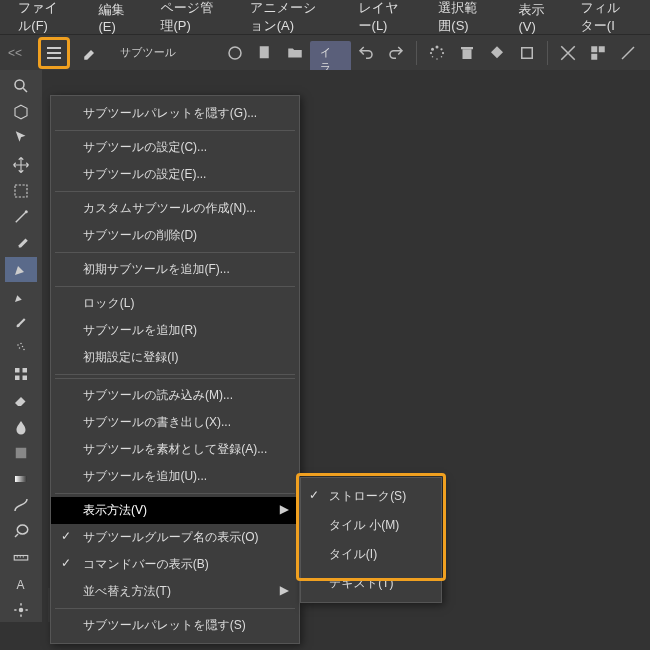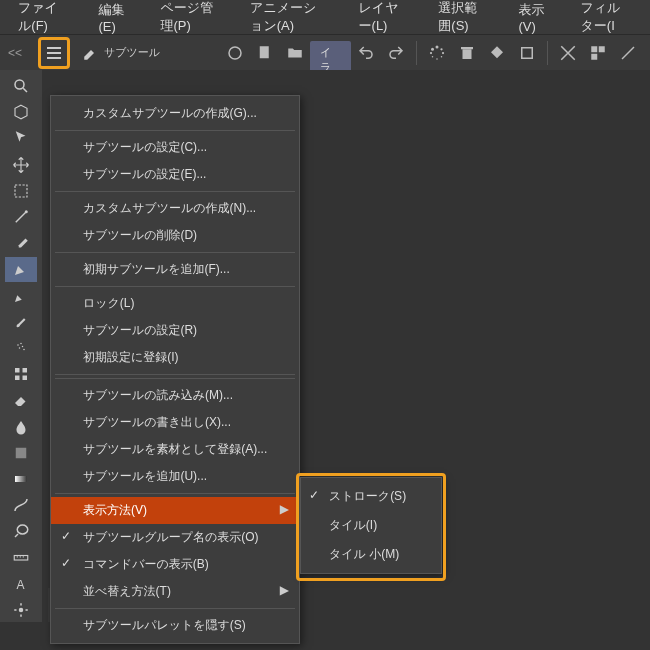--- a/index.html
+++ b/index.html
@@ -15,7 +15,7 @@
 .hamburger{display:flex;flex-direction:column;gap:3px}
 .hamburger span{width:14px;height:2px;background:#ccc;display:block}
 .sub-toolbar{background:#3a3a3a;height:28px;display:flex;align-items:center;padding:0 4px;gap:6px;position:relative}
-.sub-btn{display:flex;align-items:center;gap:4px;padding:2px 6px;color:#ccc;font-size:11px}
+.sub-btn{display:flex;align-items:center;gap:20px;padding:2px 6px;color:#ccc;font-size:11px}
 .doc-tab{position:absolute;left:280px;top:2px;background:#5a5f7a;color:#ddd;padding:4px 20px 4px 10px;font-size:11px;border-radius:2px 2px 0 0}
 .doc-tab::after{content:"●";position:absolute;right:6px;color:#999;font-size:8px}
 .workspace{display:flex;height:calc(650px - 98px);position:relative;background:#333}

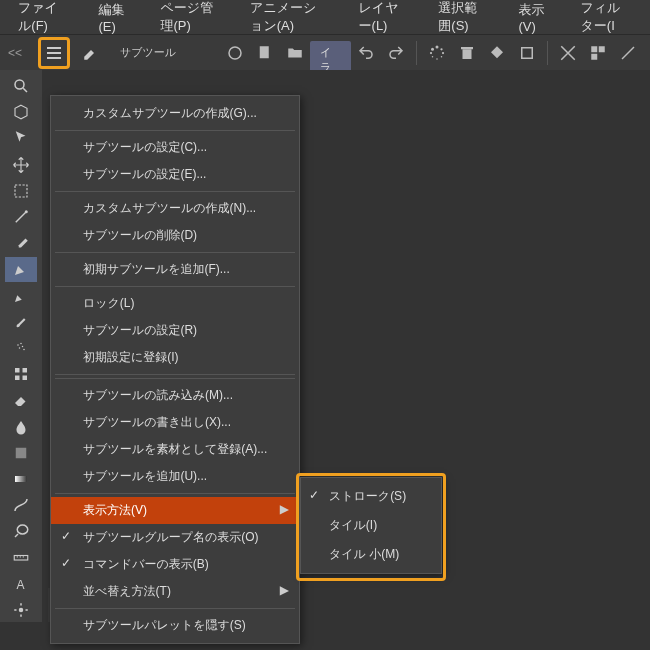--- a/index.html
+++ b/index.html
@@ -310,7 +310,7 @@
 </div>
 
 <div class="context-menu">
-    <div class="ctx-item">カスタムサブツールの作成(G)...</div>
+    <div class="ctx-item">サブツールパレットを隠す(G)...</div>
     <div class="ctx-sep"></div>
     <div class="ctx-item">サブツールの設定(C)...</div>
     <div class="ctx-item">サブツールの設定(E)...</div>

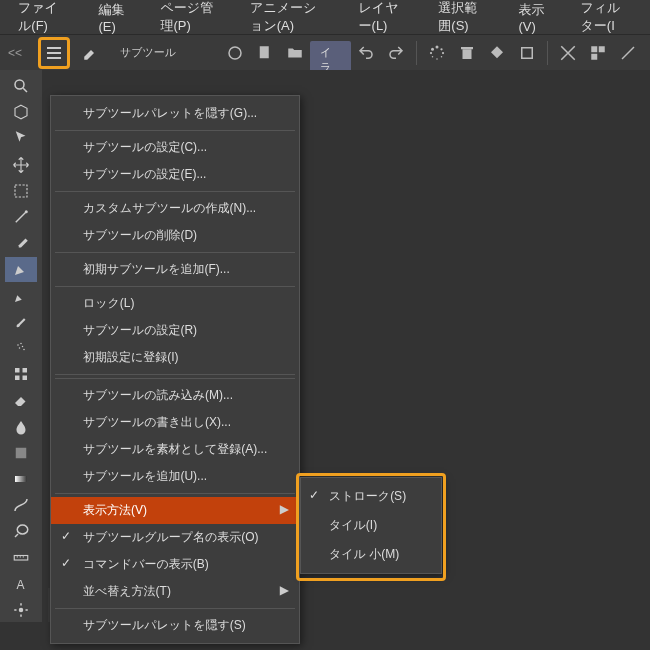--- a/index.html
+++ b/index.html
@@ -321,7 +321,7 @@
     <div class="ctx-item">初期サブツールを追加(F)...</div>
     <div class="ctx-sep"></div>
     <div class="ctx-item">ロック(L)</div>
-    <div class="ctx-item">サブツールの設定(R)</div>
+    <div class="ctx-item">サブツールを追加(R)</div>
     <div class="ctx-item">初期設定に登録(I)</div>
     <div class="ctx-sep"></div>
     <div class="ctx-sep"></div>

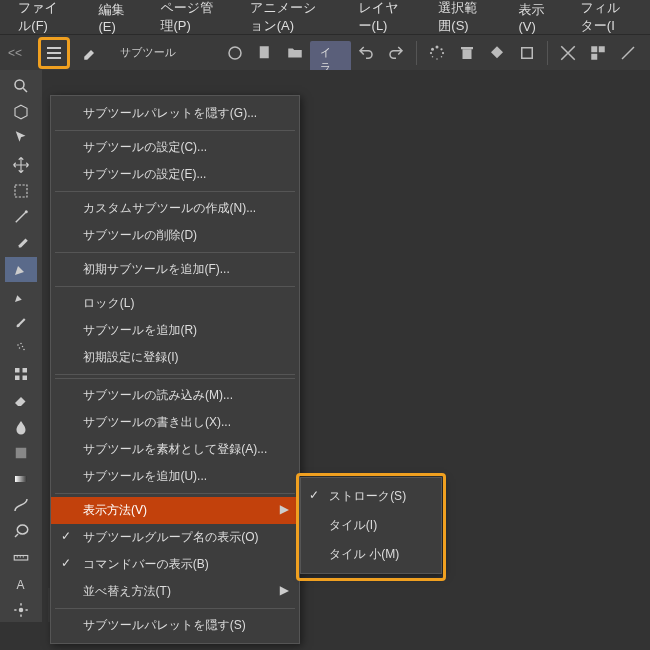--- a/index.html
+++ b/index.html
@@ -25,7 +25,7 @@
 .canvas{flex:1;background:#333;position:relative}
 .context-menu{position:absolute;left:50px;top:95px;width:250px;background:#3d3d3d;border:1px solid #555;box-shadow:2px 2px 8px rgba(0,0,0,.5);z-index:10;padding:4px 0}
 .ctx-item{padding:5px 12px 5px 32px;color:#ddd;font-size:12px;position:relative;cursor:pointer}
-.ctx-item.highlighted{background:#c2410c;color:#fff}
+.ctx-item.highlighted{background:#000000;color:#fff}
 .ctx-item .arrow{position:absolute;right:10px;color:#ccc}
 .ctx-item .check{position:absolute;left:10px;color:#ddd}
 .ctx-sep{height:1px;background:#555;margin:3px 4px}

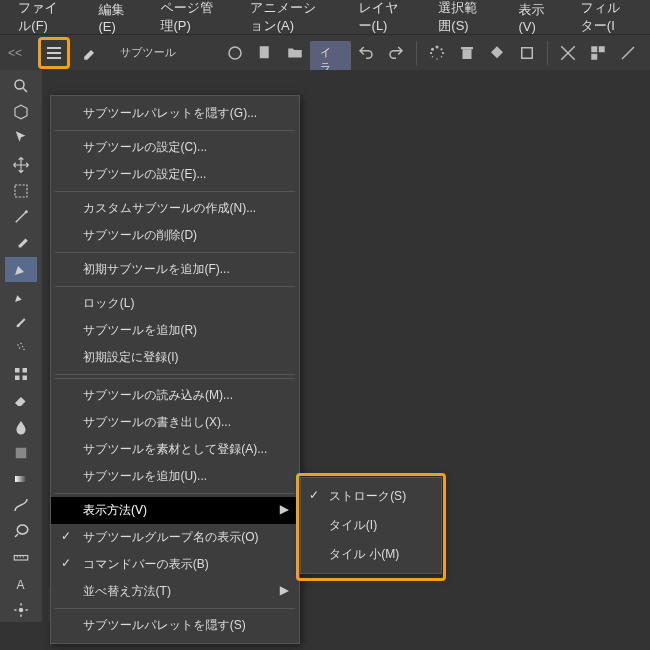--- a/index.html
+++ b/index.html
@@ -341,8 +341,8 @@
 
 <div class="submenu">
     <div class="sub-item">ストローク(S)<span class="check">✓</span></div>
+    <div class="sub-item">タイル 小(M)</div>
     <div class="sub-item">タイル(I)</div>
-    <div class="sub-item">タイル 小(M)</div>
   </div>
 <div class="submenu-box"></div>
 

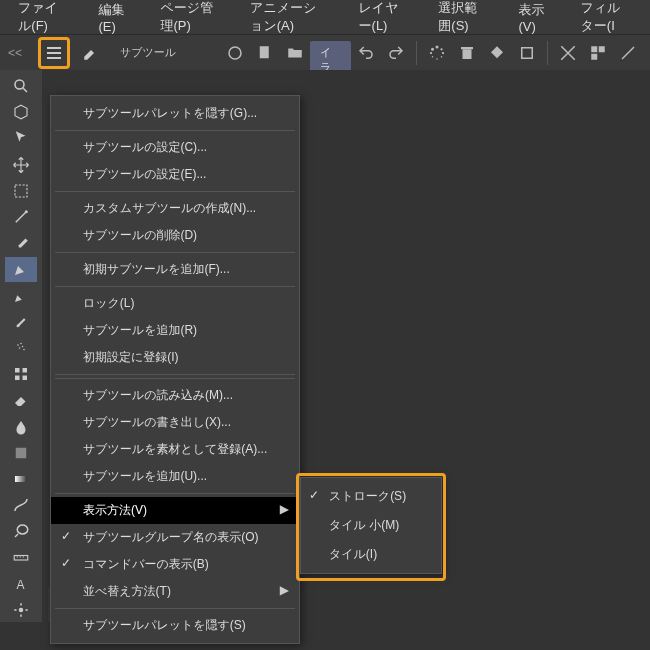--- a/index.html
+++ b/index.html
@@ -343,6 +343,7 @@
     <div class="sub-item">ストローク(S)<span class="check">✓</span></div>
     <div class="sub-item">タイル 小(M)</div>
     <div class="sub-item">タイル(I)</div>
+    <div class="sub-item">テキスト(T)</div>
   </div>
 <div class="submenu-box"></div>
 

